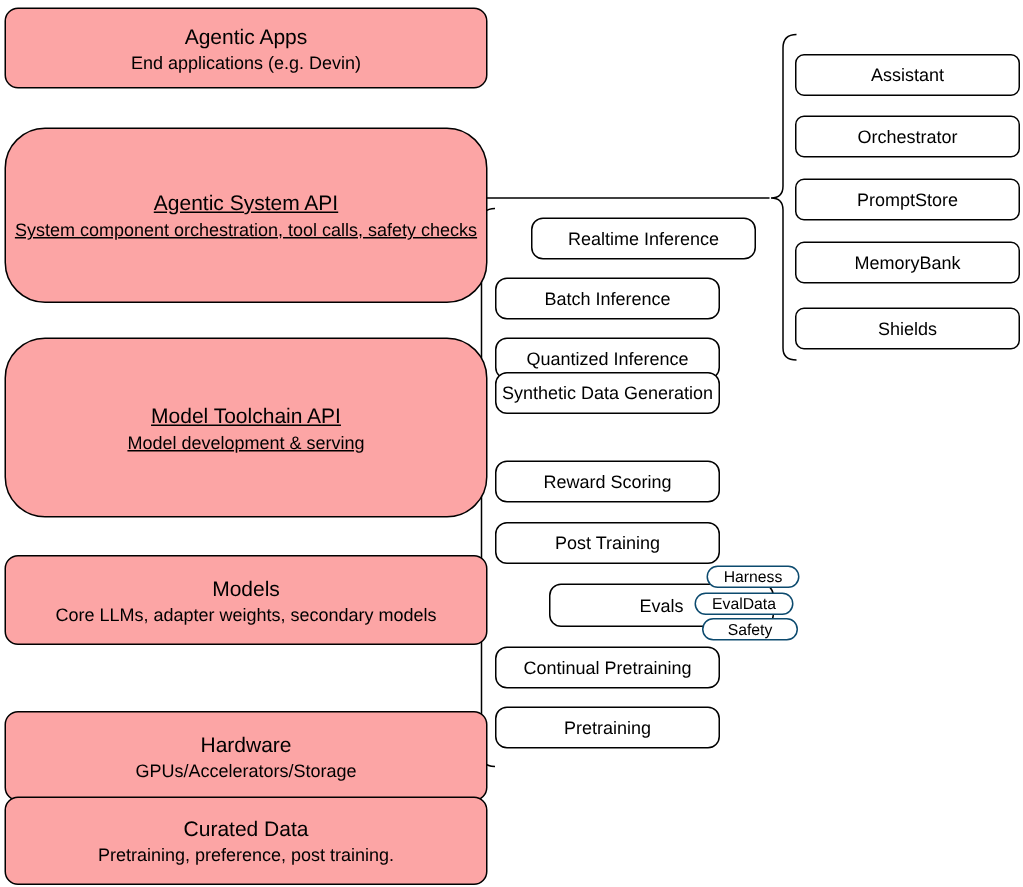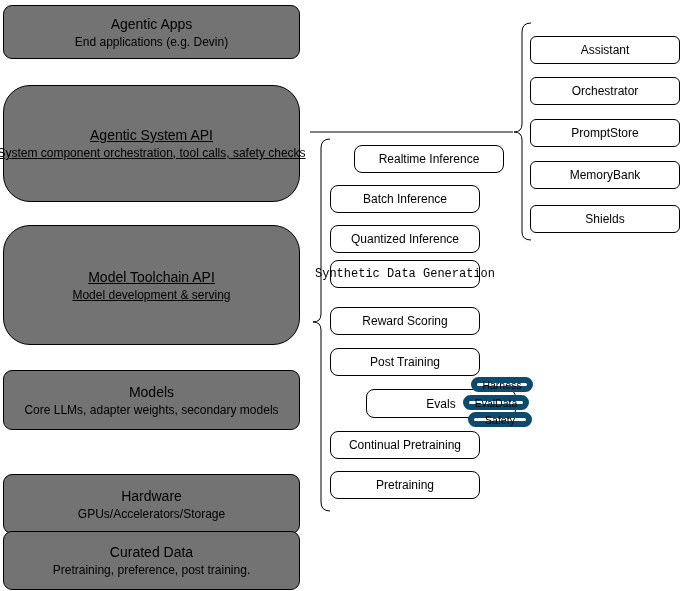--- a/index.html
+++ b/index.html
@@ -24,9 +24,9 @@
   .node {
     position: absolute;
     left: 3px;
-    width: 297px;
+    width: 322px;
     border: 1px solid #000000;
-    background: #737373;
+    background: #fca5a5;
     display: flex;
     flex-direction: column;
     align-items: center;

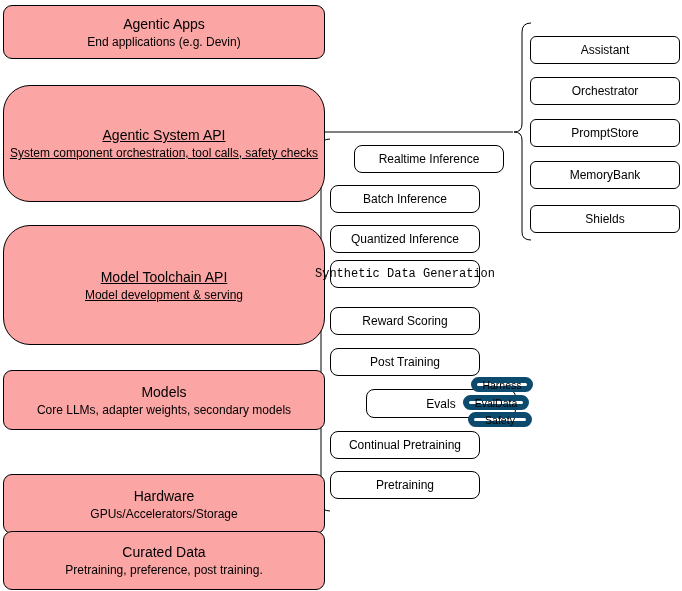--- a/index.html
+++ b/index.html
@@ -109,7 +109,7 @@
   <div class="mini mid-col" style="top:145px;margin-left:24px;">Realtime Inference</div>
   <div class="mini mid-col" style="top:185px;">Batch Inference</div>
   <div class="mini mid-col" style="top:225px;">Quantized Inference</div>
-  <div class="mini mid-col" style="top:260px;font-family:Liberation Mono, monospace;">Synthetic Data Generation</div>
+  <div class="mini mid-col" style="top:248px;">Synthetic Data Generation</div>
   <div class="mini mid-col" style="top:307px;">Reward Scoring</div>
   <div class="mini mid-col" style="top:348px;">Post Training</div>
   <div class="mini mid-col" style="top:389px; height:29px;margin-left:36px;">Evals</div>

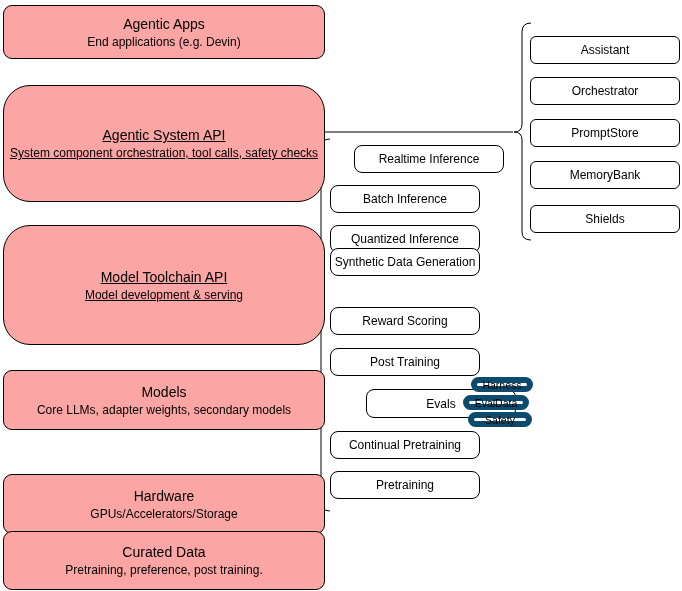--- a/index.html
+++ b/index.html
@@ -55,7 +55,7 @@
   .pill {
     position: absolute;
     height: 15px;
-    border: 6px solid #0c4a6e;
+    border: 1px solid #0c4a6e;
     background: #ffffff;
     border-radius: 8px;
     display: flex;

